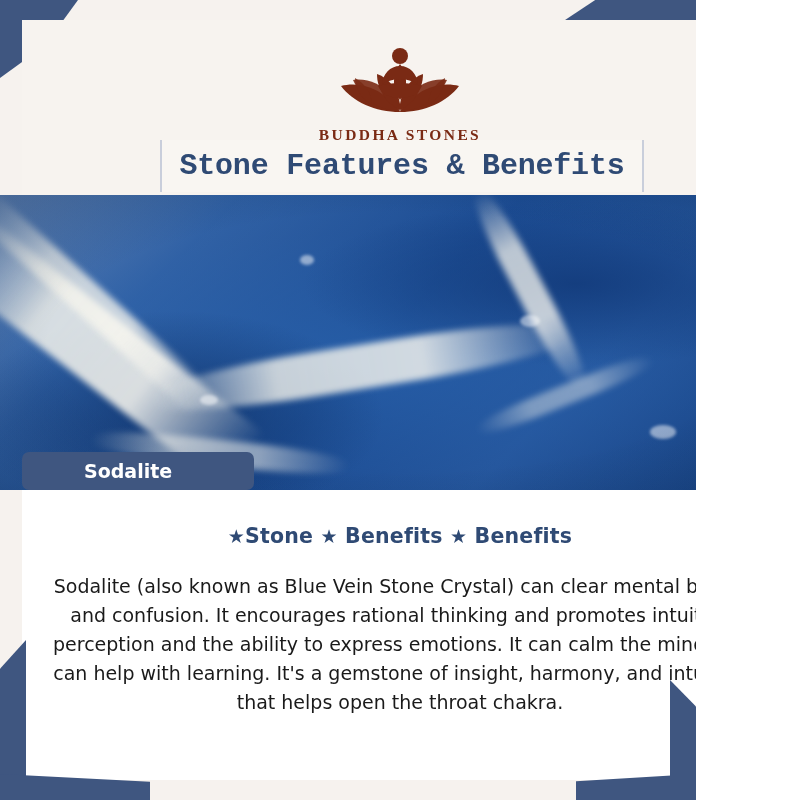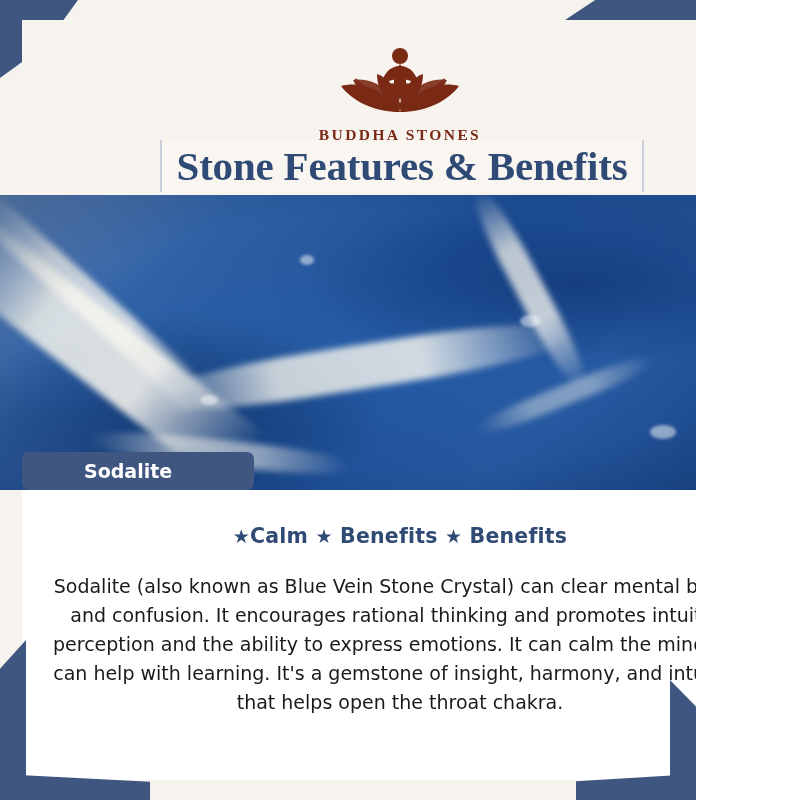--- a/index.html
+++ b/index.html
@@ -123,10 +123,10 @@
     z-index: 7;
   }
   .title-banner .title-text {
-    font-size: 41px;
+    font-size: 30px;
     font-weight: bold;
     color: #2f4a74;
-    font-family: Liberation Serif, serif;
+    font-family: Liberation Mono, monospace;
     letter-spacing: -0.2px;
   }
 

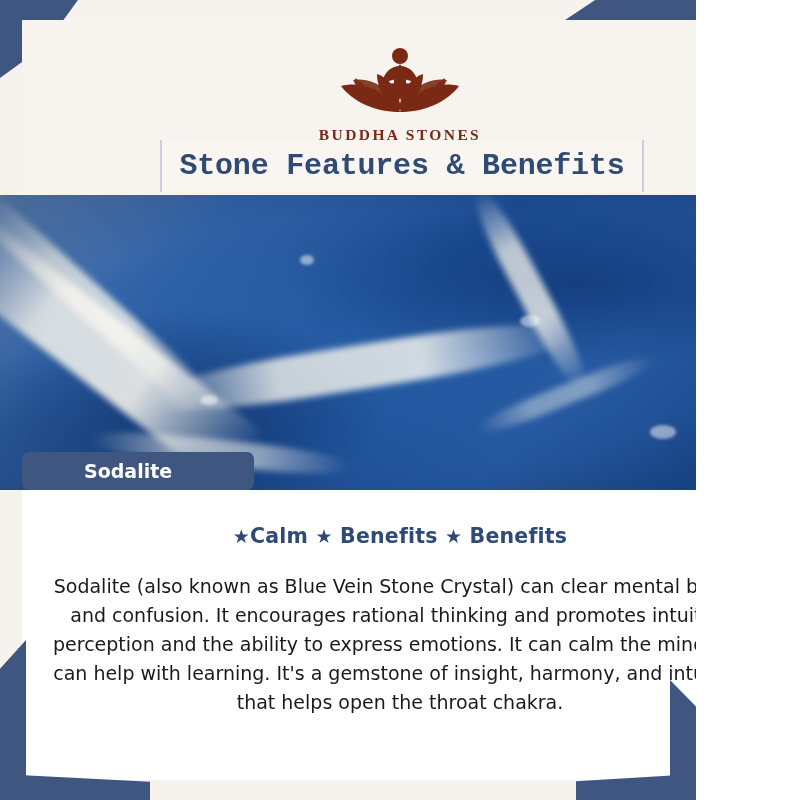--- a/index.html
+++ b/index.html
@@ -331,7 +331,7 @@
 
   <div class="body-area">
     <div class="keywords">
-      <span class="star">★</span><span>Calm</span>
+      <span class="star">★</span><span>Stone</span>
       <span class="star">★</span> <span>Benefits</span>
       <span class="star">★</span> <span>Benefits</span>
     </div>

